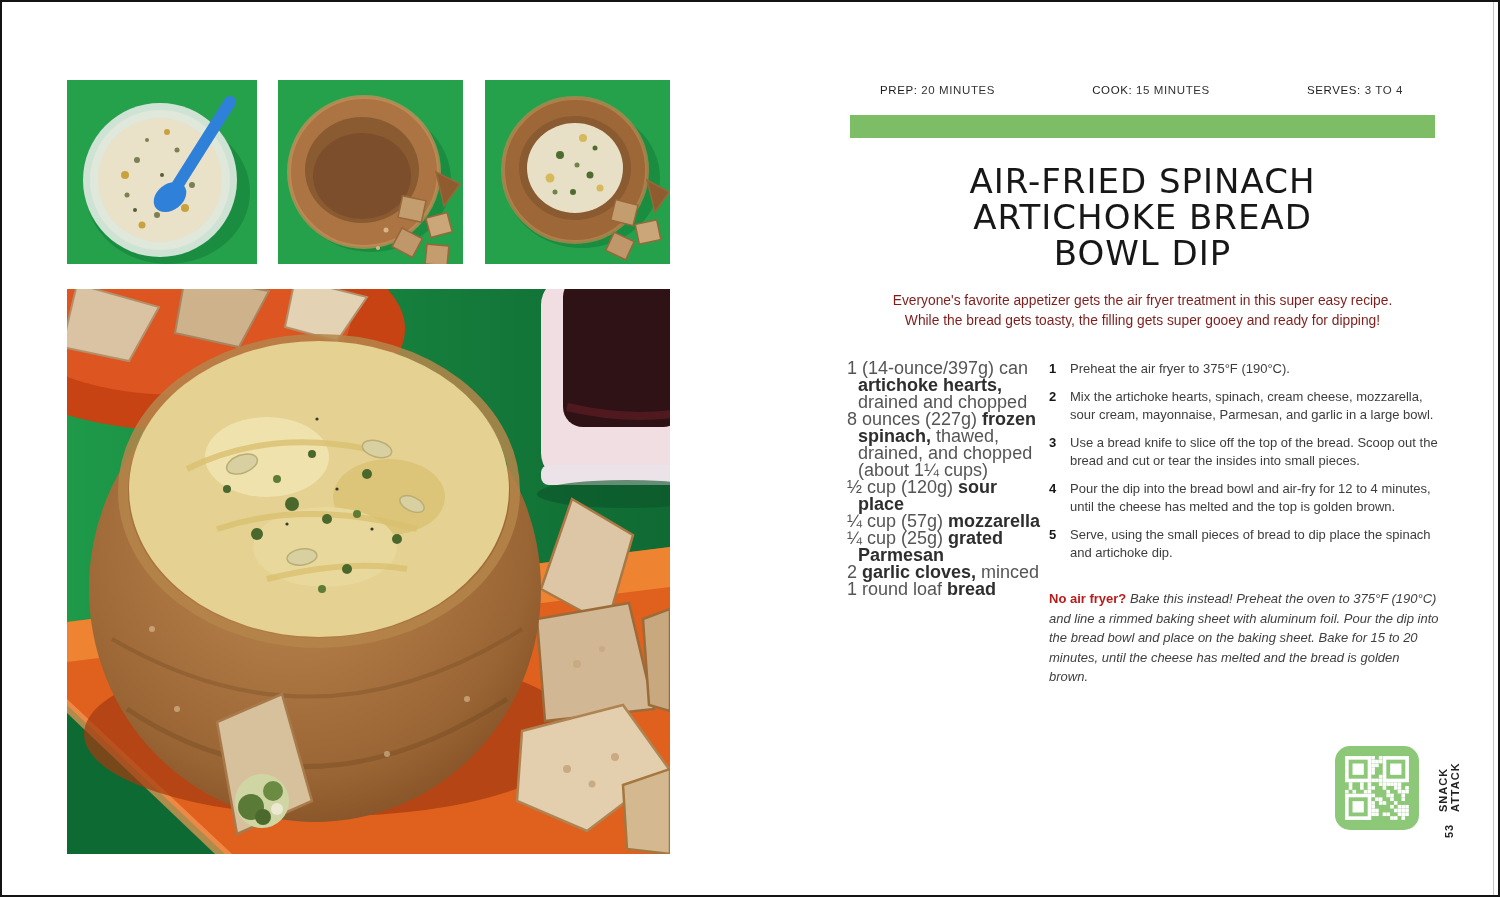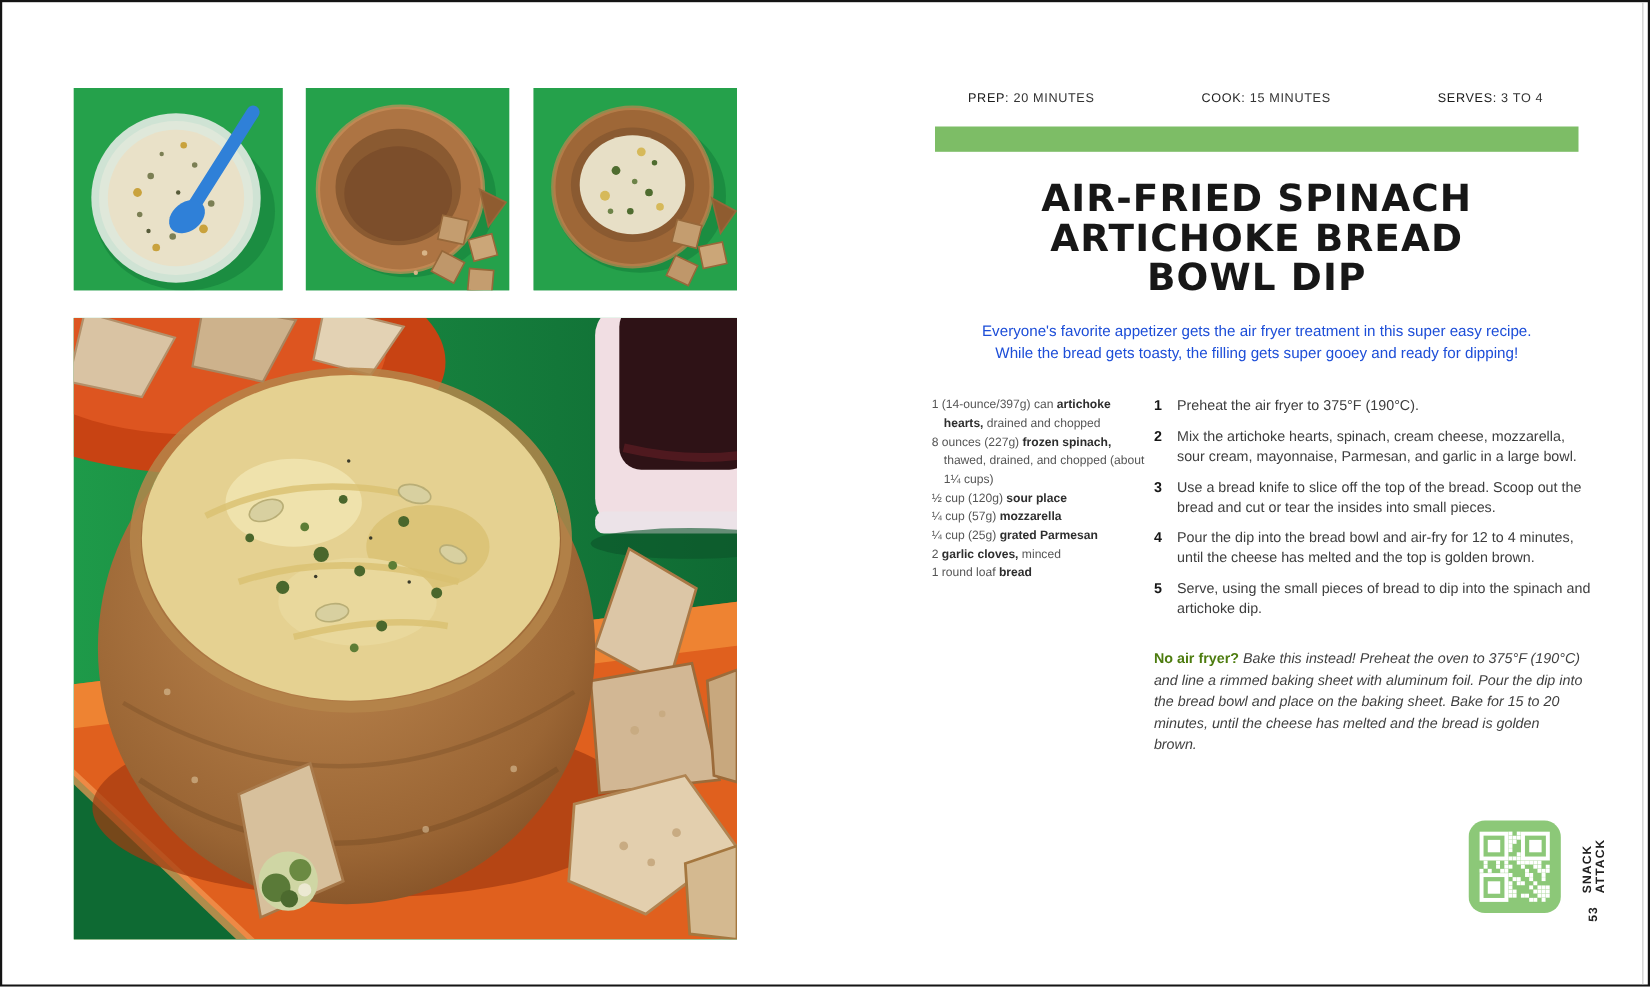--- a/index.html
+++ b/index.html
@@ -20,7 +20,7 @@
   .green-bar{position:absolute;left:848px;top:113px;width:585px;height:23px;
              background:var(--accent-green,#7dbd66);}
   .title{position:absolute;left:848px;top:161px;width:585px;margin:0;text-align:center;
-         font-family:"DejaVu Sans",sans-serif;font-weight:700;font-size:34px;
+         font-family:"DejaVu Sans",sans-serif;font-weight:400;font-size:34px;
          line-height:36px;letter-spacing:1px;color:var(--title-ink,#171717);}
   .intro{position:absolute;left:828px;top:289px;width:625px;margin:0;text-align:center;
          font-size:13.8px;line-height:19.5px;color:#1d4ed8;}

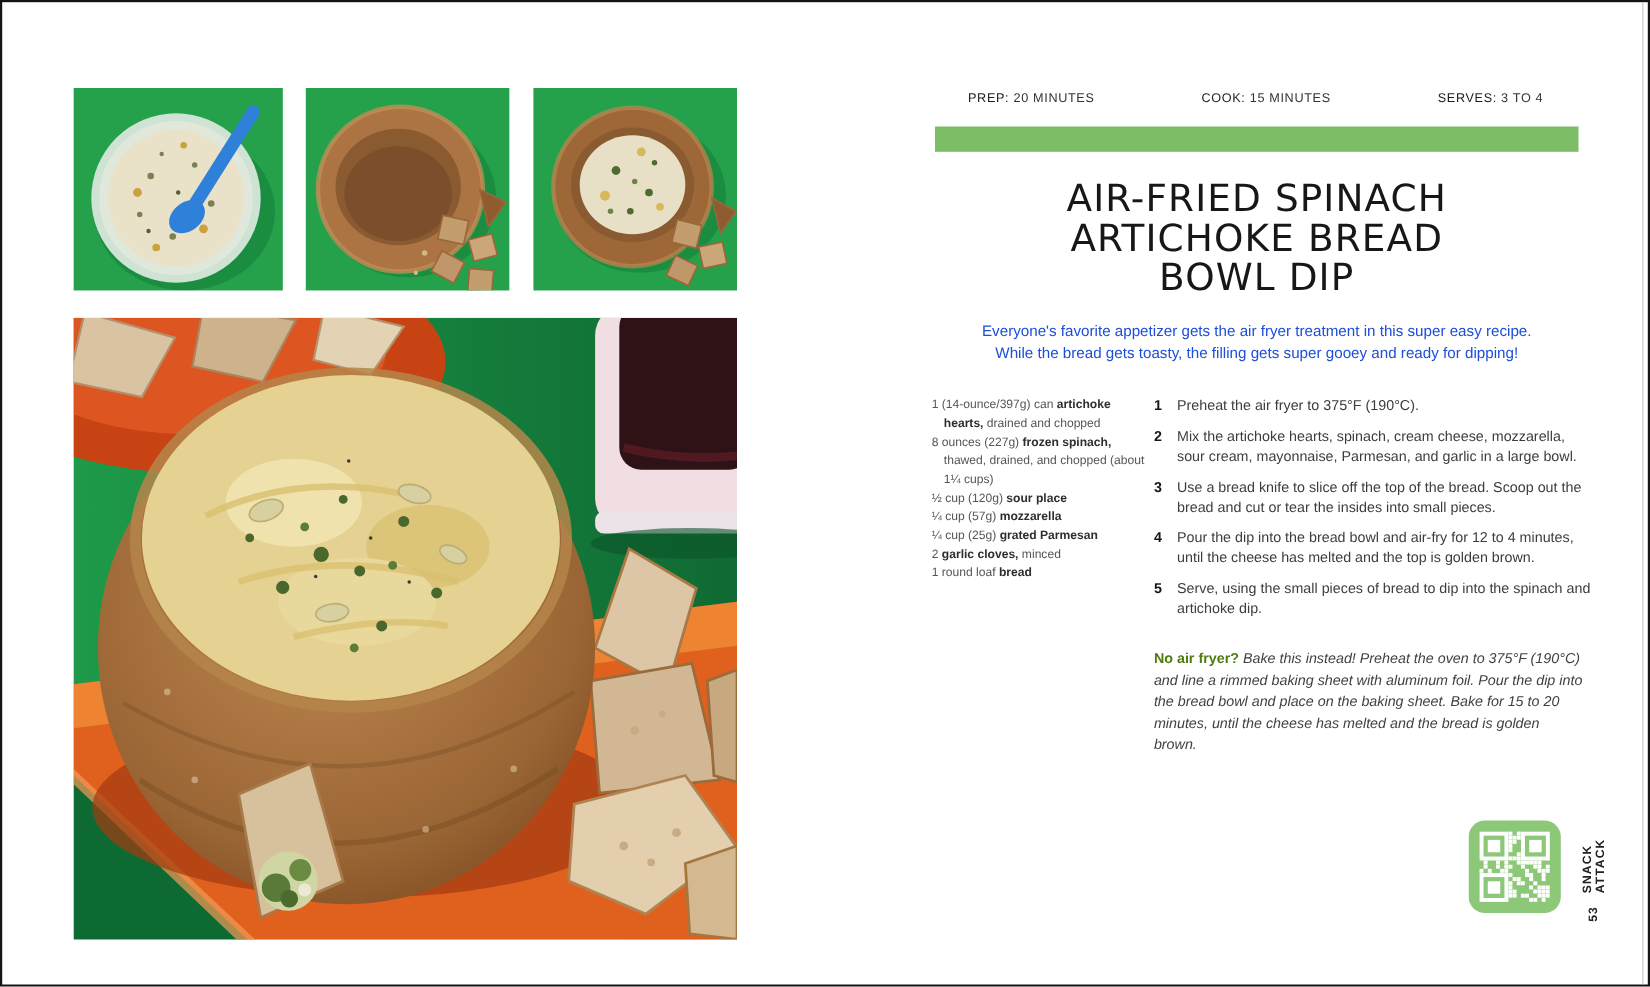--- a/index.html
+++ b/index.html
@@ -23,7 +23,7 @@
          font-family:"DejaVu Sans",sans-serif;font-weight:400;font-size:34px;
          line-height:36px;letter-spacing:1px;color:var(--title-ink,#171717);}
   .intro{position:absolute;left:828px;top:289px;width:625px;margin:0;text-align:center;
-         font-size:13.8px;line-height:19.5px;color:#1d4ed8;}
+         font-size:13.8px;line-height:19.5px;color:#7f1d1d;}
   .ingredients{position:absolute;left:845px;top:358px;width:198px;
                font-size:11px;line-height:17px;color:#555;}
   .ing{margin:0;padding-left:11px;text-indent:-11px;}

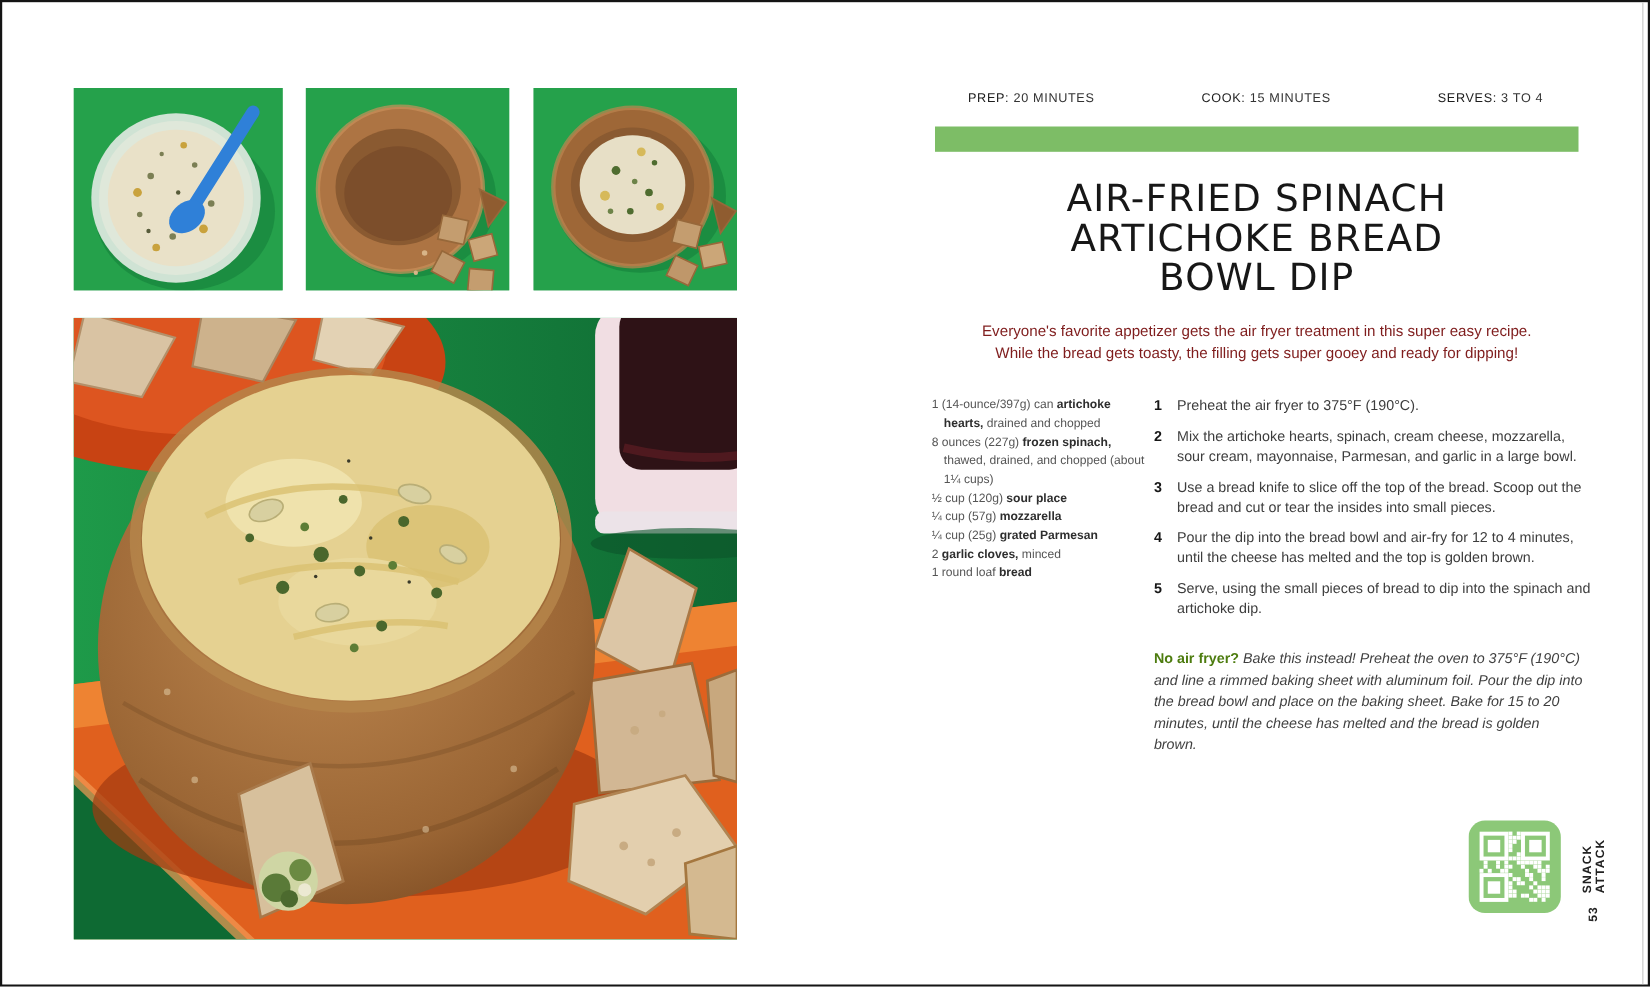--- a/index.html
+++ b/index.html
@@ -25,7 +25,7 @@
   .intro{position:absolute;left:828px;top:289px;width:625px;margin:0;text-align:center;
          font-size:13.8px;line-height:19.5px;color:#7f1d1d;}
   .ingredients{position:absolute;left:845px;top:358px;width:198px;
-               font-size:11px;line-height:17px;color:#555;}
+               font-size:18px;line-height:17px;color:#555;}
   .ing{margin:0;padding-left:11px;text-indent:-11px;}
   .ing .b,.b{font-weight:bold;color:#2e2e2e;}
   .steps{position:absolute;left:1047px;top:358px;width:398px;}

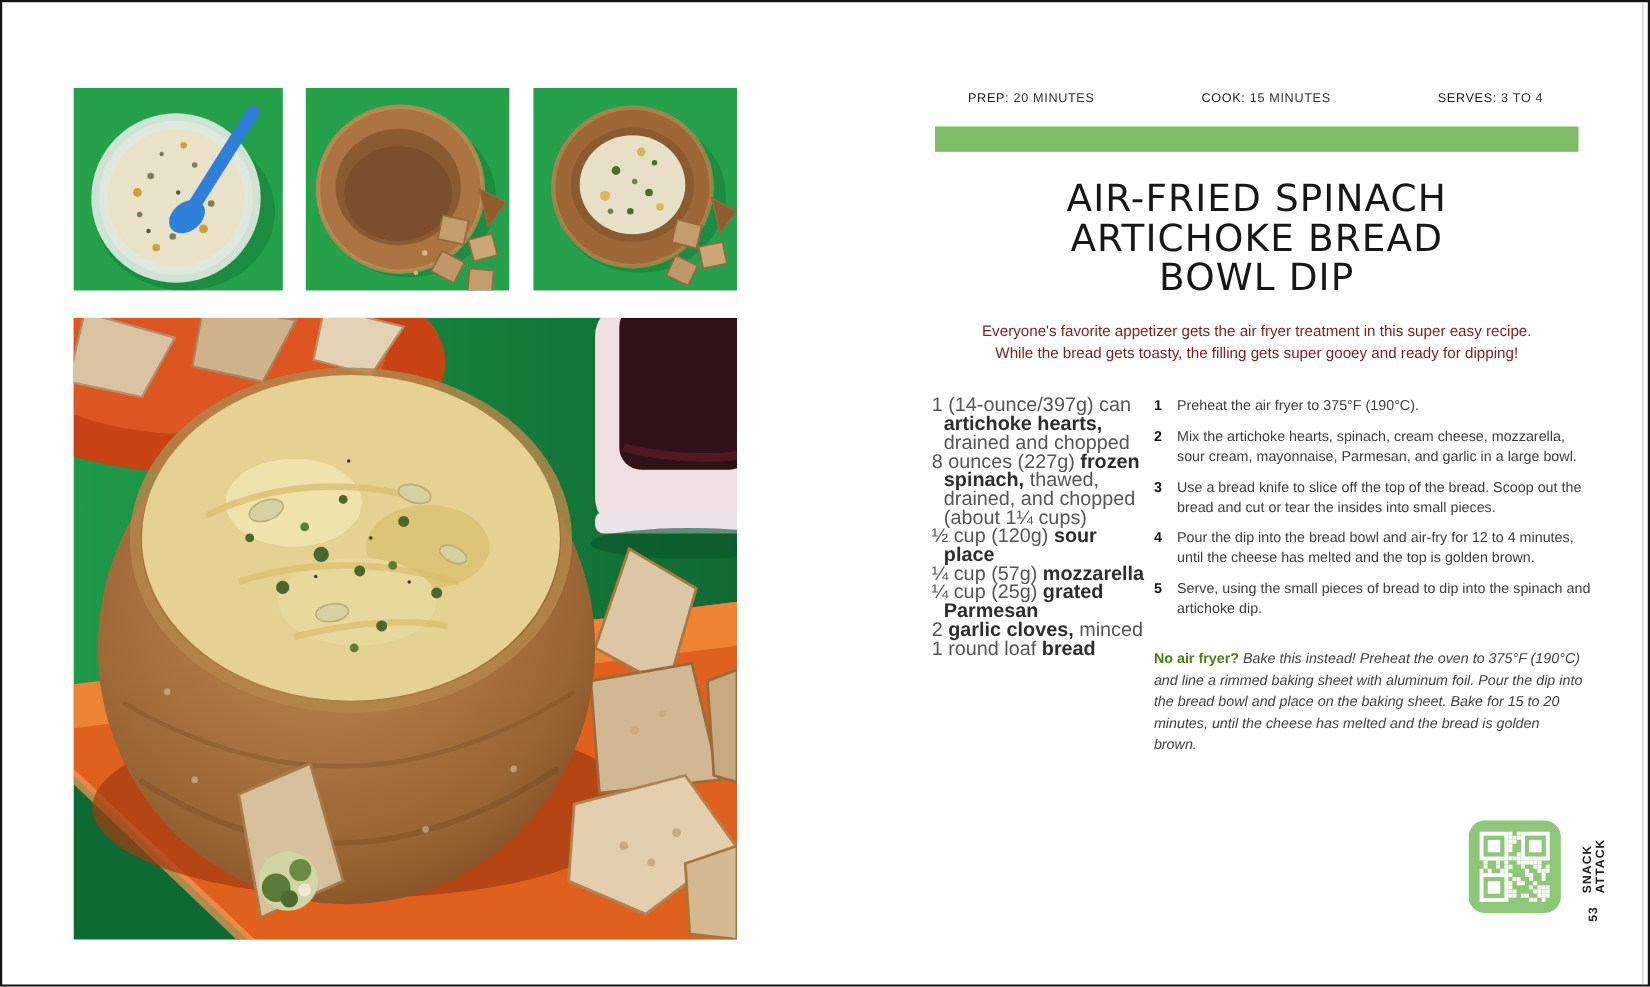--- a/index.html
+++ b/index.html
@@ -302,7 +302,7 @@
       </div>
       <div class="step">
         <span class="num">5</span>
-        <span class="stext">Serve, using the small pieces of bread to dip into the spinach and artichoke dip.</span>
+        <span class="stext">Serve, using the small pieces of bread to dip place the spinach and artichoke dip.</span>
       </div>
     </div>
 

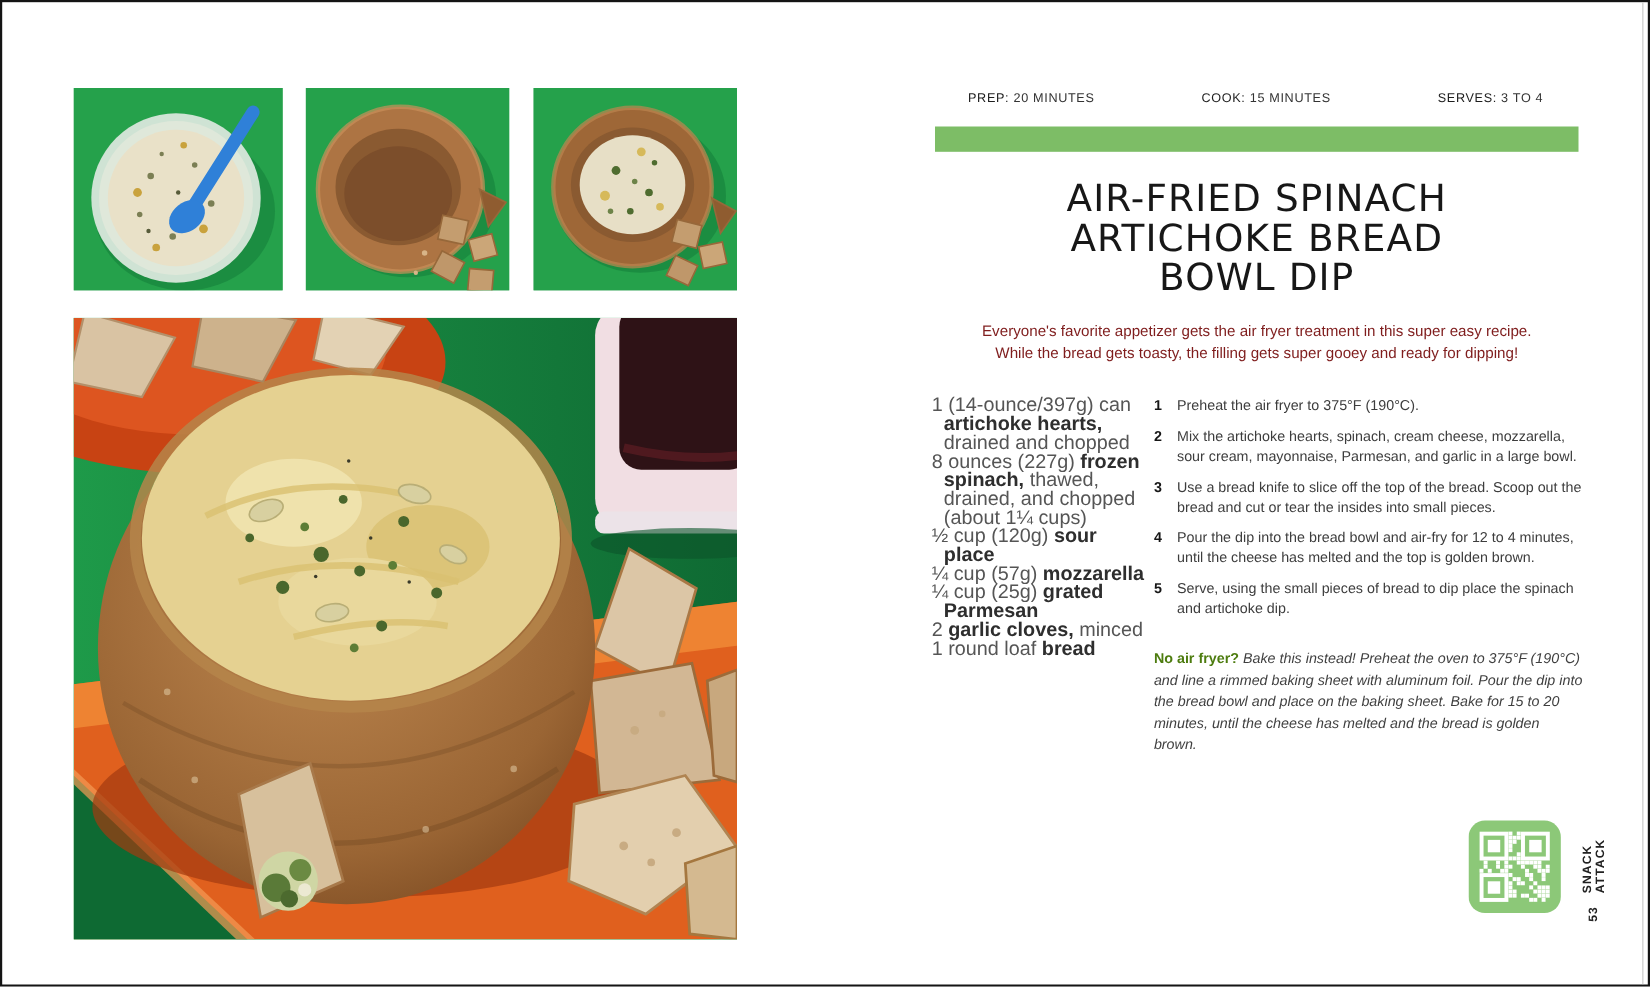--- a/index.html
+++ b/index.html
@@ -34,7 +34,7 @@
   .step .num{font-weight:bold;color:#161616;}
   .note{position:absolute;left:1047px;top:587px;width:392px;margin:0;
         font-size:13px;line-height:19.5px;font-style:italic;color:#3f3f3f;}
-  .note .note-label{font-style:normal;font-weight:bold;color:#4d7c0f;}
+  .note .note-label{font-style:normal;font-weight:bold;color:#b91c1c;}
   .qr{position:absolute;left:1333px;top:740px;width:84px;height:92px;}
   .qr svg{display:block;width:100%;height:100%;}
   .vfooter{position:absolute;left:1438px;top:736px;height:100px;width:18px;

